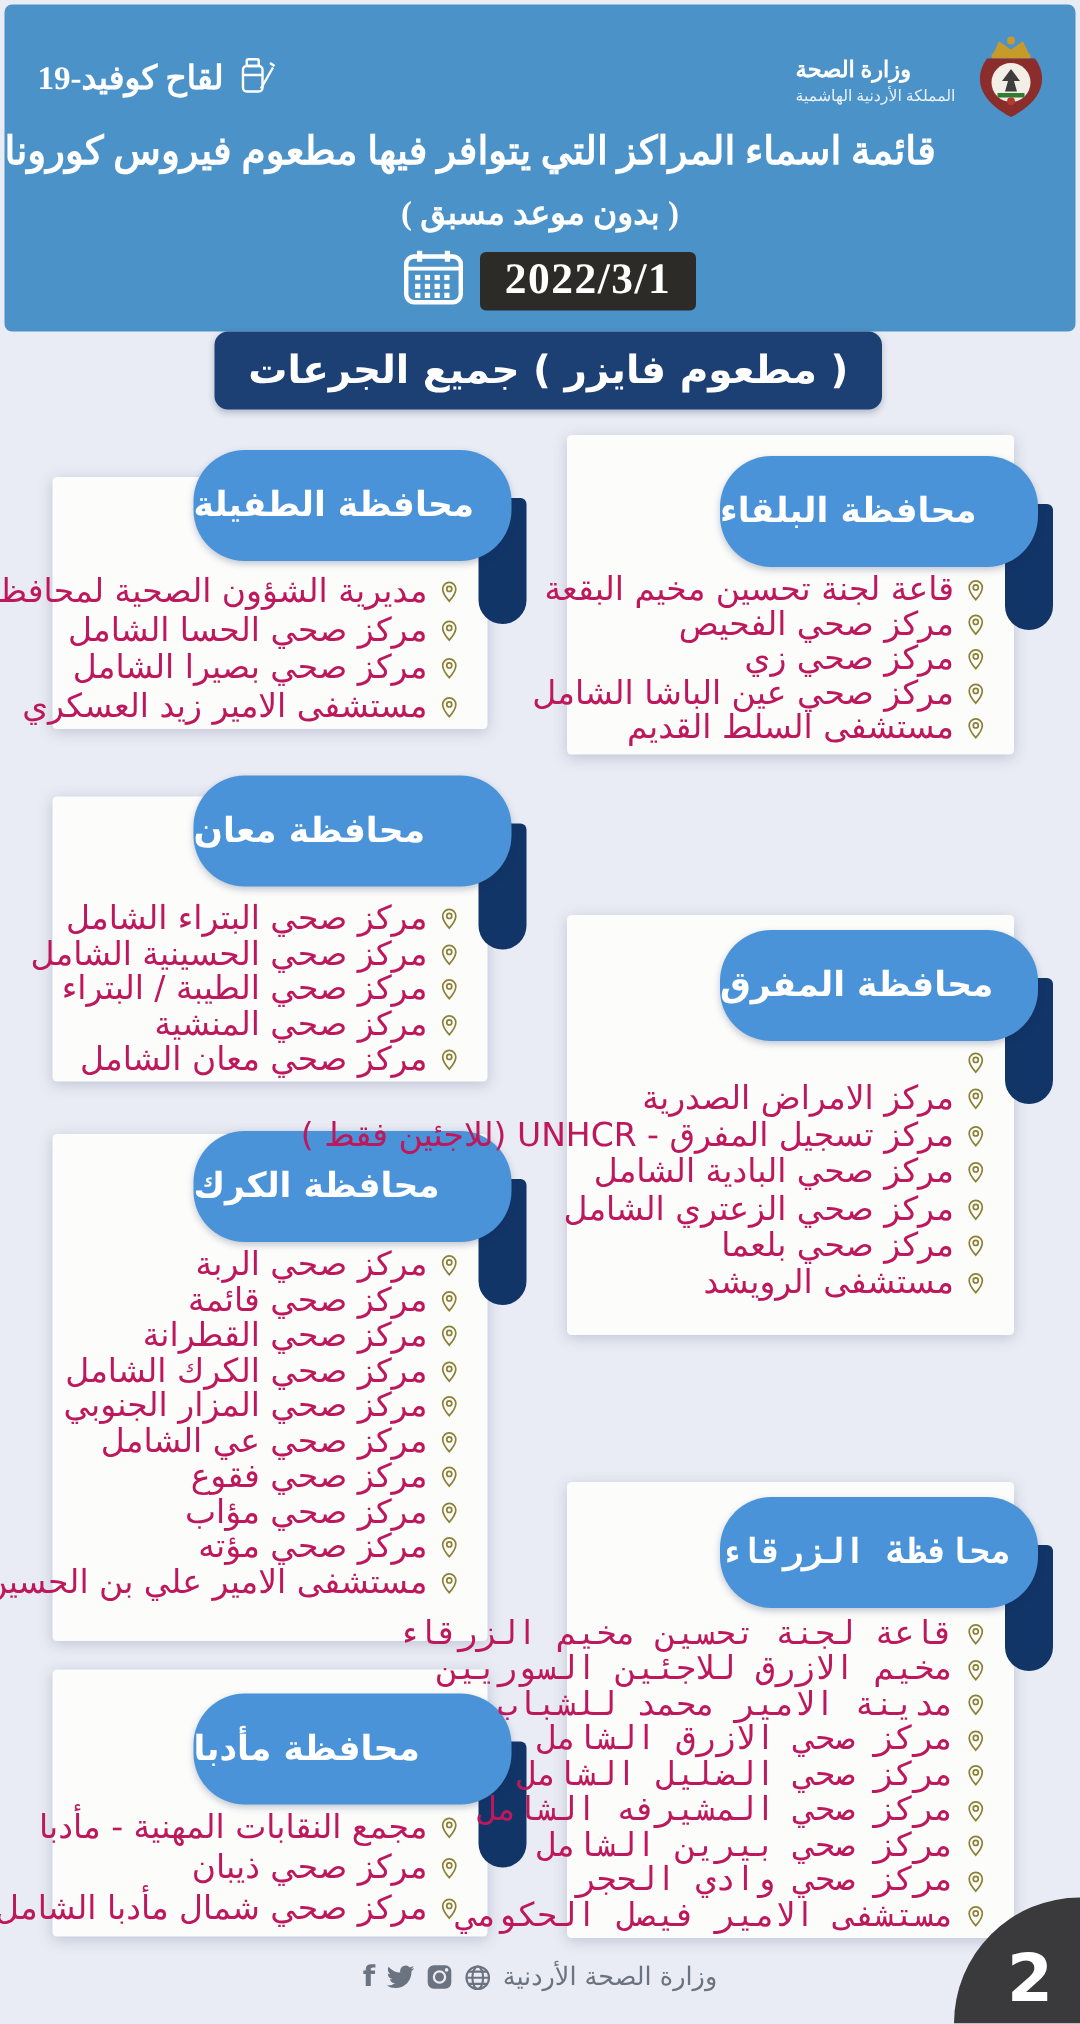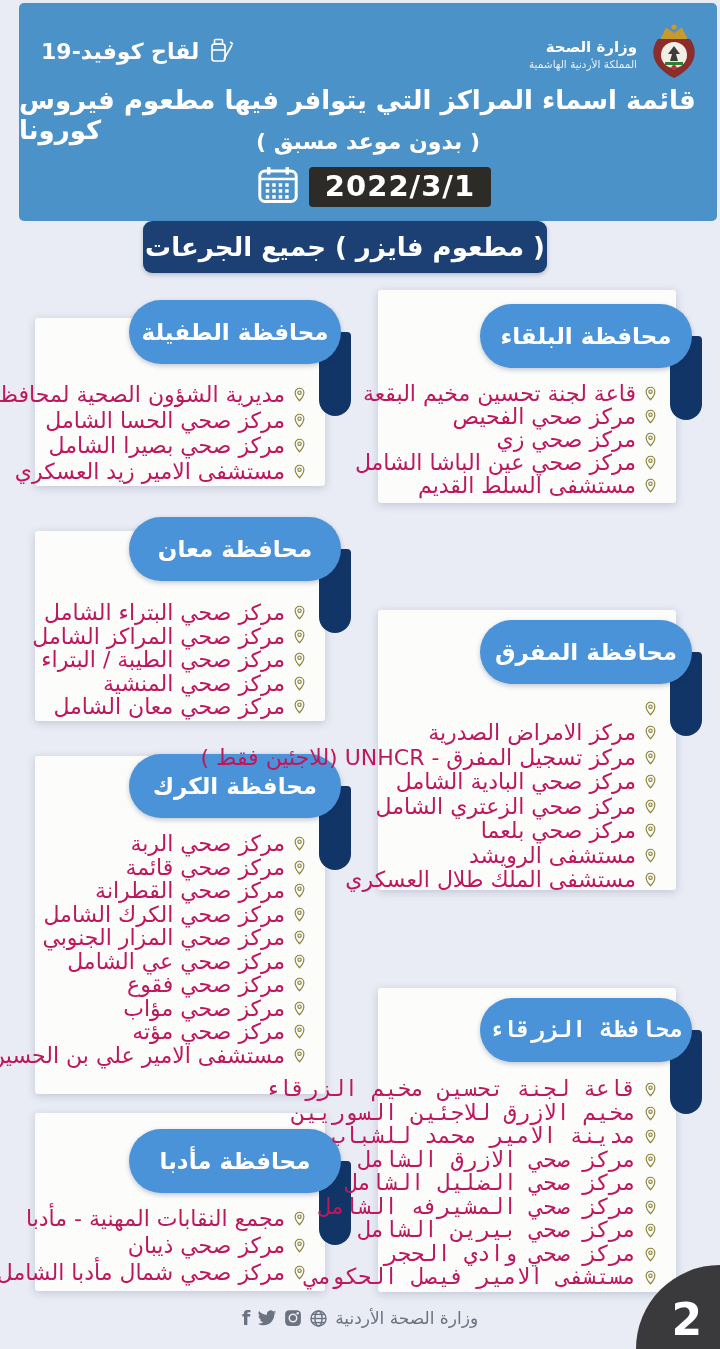--- a/index.html
+++ b/index.html
@@ -10,8 +10,8 @@
   }
   
   .header {
-    position:absolute; left:19px; right:3px; top:3px; height:218px;
-    background:#4b92c8; border-radius:5px;
+    position:absolute; left:3px; right:3px; top:3px; height:218px;
+    background:#4b92c8; border-radius:5px;font-family:Liberation Serif, serif;
   }
   .covid-label {
     position:absolute; top:30px; left:22px;

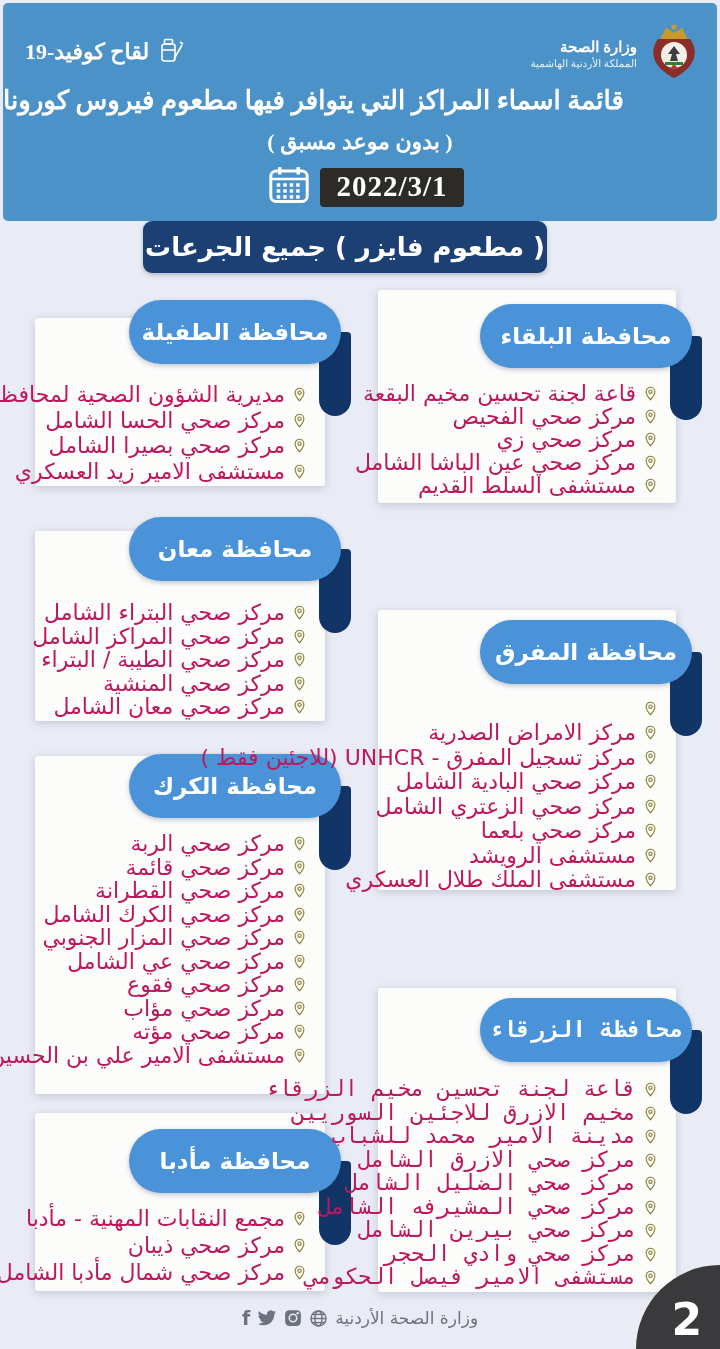--- a/index.html
+++ b/index.html
@@ -22,7 +22,7 @@
     position:absolute; top:18px; right:14px;
     display:flex; align-items:center; gap:8px; direction:rtl;
   }
-  .ministry-text { text-align:right; color:#fff; line-height:1.35; }
+  .ministry-text { text-align:left; color:#fff; line-height:1.35; }
   .ministry-name { font-size:15px; font-weight:bold; }
   .ministry-sub  { font-size:10.5px; opacity:.88; }
   .hdr-title {

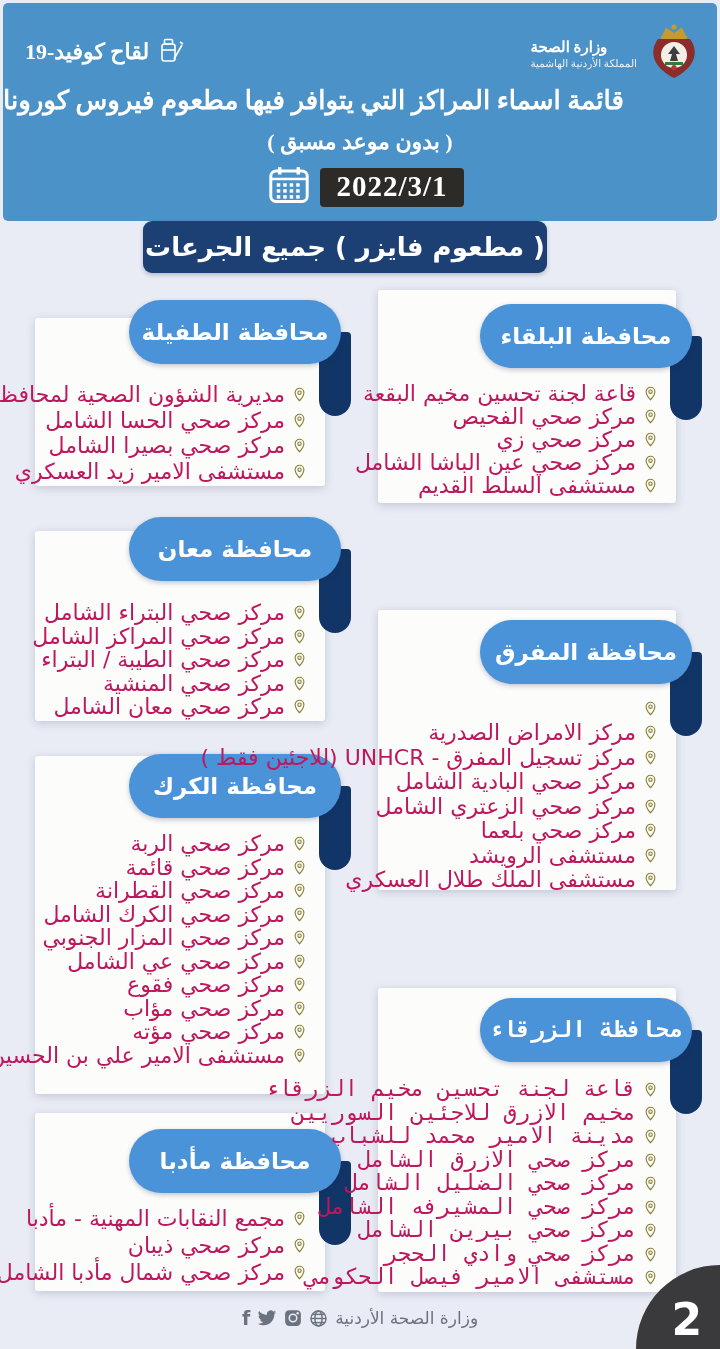--- a/index.html
+++ b/index.html
@@ -44,7 +44,7 @@
   }
   
   .vaccine-banner {
-    position:absolute; left:143px; top:221px; width:404px; height:52px;
+    position:absolute; left:143px; top:221px; width:445px; height:52px;
     background:#1c3f74; border-radius:9px;
     display:flex; align-items:center; justify-content:center;
     color:#fff; font-size:26px; font-weight:bold;

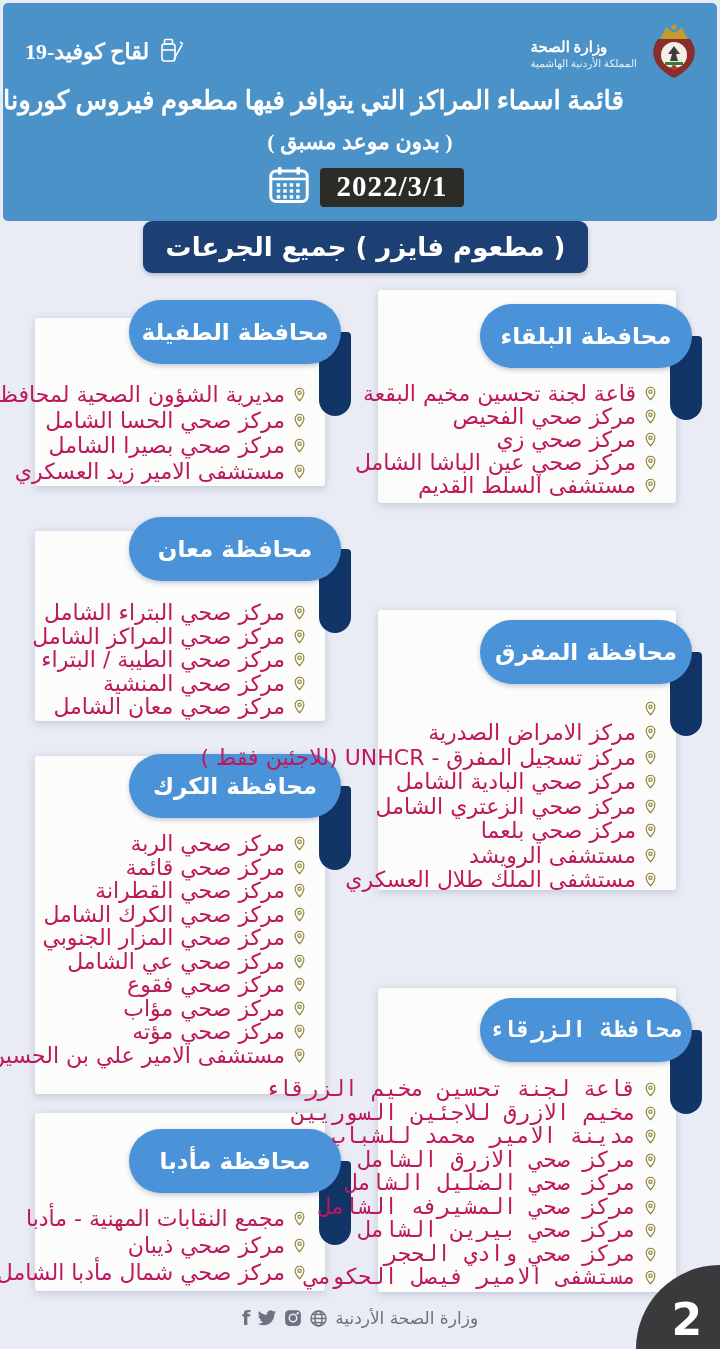--- a/index.html
+++ b/index.html
@@ -64,8 +64,8 @@
   .g6{left:35px;  top:1113px; width:290px; height:178px; --pt:92px; --lh:27px;   --pill-top:16px;}
   .pill {
     position:absolute; top:var(--pill-top); right:-16px;
-    width:212px; height:64px; background:#4a93d8; border-radius:34px;
-    display:flex; align-items:center; justify-content:center;
+    width:212px; height:74px; background:#4a93d8; border-radius:34px;
+    display:flex; align-items:center; justify-content:flex-end;
     color:#fff; font-weight:bold; font-size:23px; z-index:2;
     box-shadow:0 2px 5px rgba(20,40,80,.25);
   }

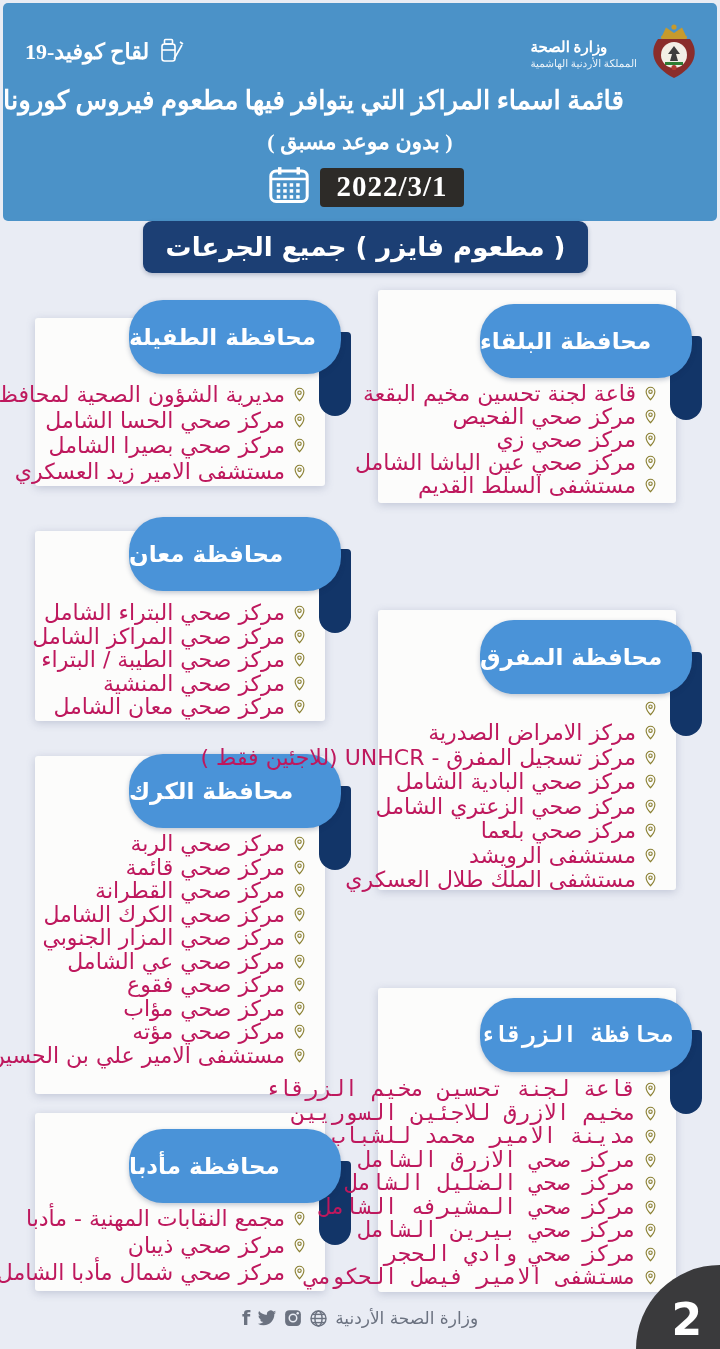--- a/index.html
+++ b/index.html
@@ -289,7 +289,7 @@
             <circle cx="12" cy="9" r="2.7"></circle>
           </svg>
         </span>
-        <span>مركز صحي المراكز الشامل</span>
+        <span>مركز صحي الحسينية الشامل</span>
       </div>
       <div class="center-item">
         <span class="pin">

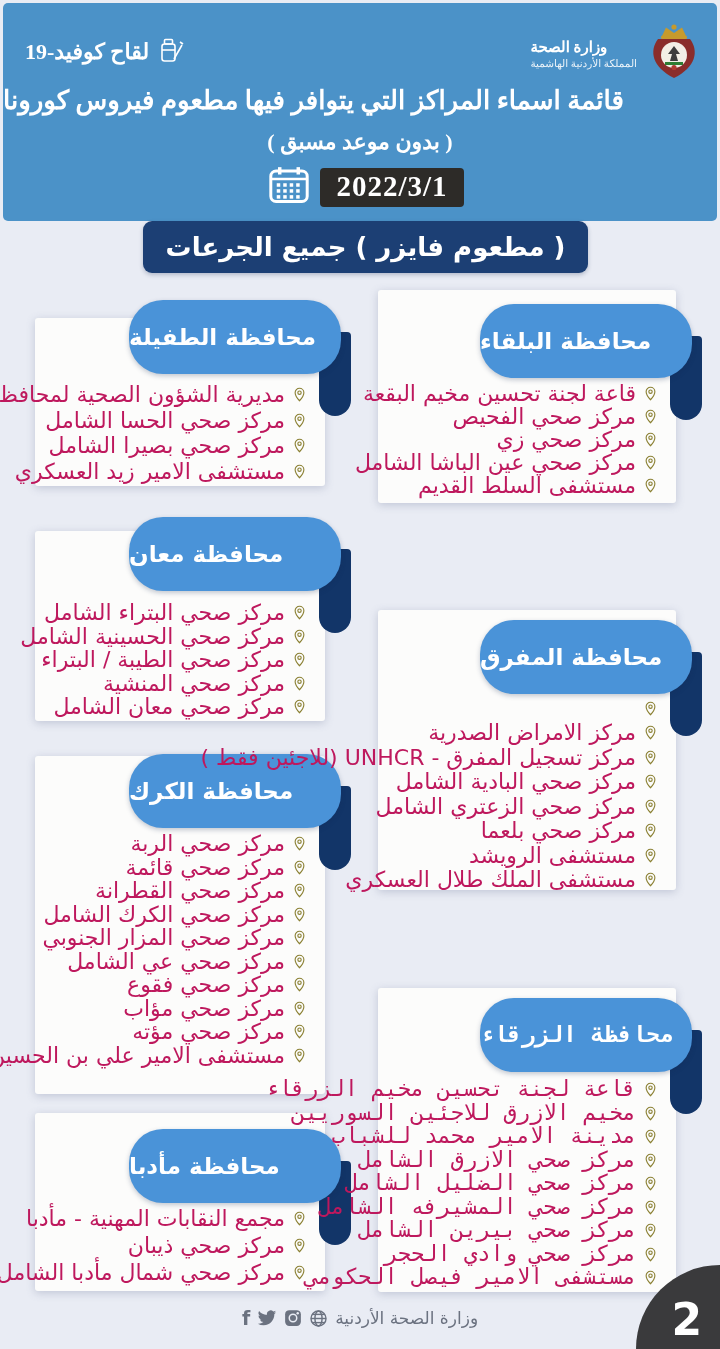--- a/index.html
+++ b/index.html
@@ -389,15 +389,6 @@
         </span>
         <span>مستشفى الرويشد</span>
       </div>
-      <div class="center-item">
-        <span class="pin">
-          <svg width="15" height="15" viewBox="0 0 24 24" fill="none" stroke="#8b8033" stroke-width="1.8">
-            <path d="M12 2C8.1 2 5 5.1 5 9c0 5.2 7 13 7 13s7-7.8 7-13c0-3.9-3.1-7-7-7z"></path>
-            <circle cx="12" cy="9" r="2.7"></circle>
-          </svg>
-        </span>
-        <span>مستشفى الملك طلال العسكري</span>
-      </div>
     </div>
 </section>
 

